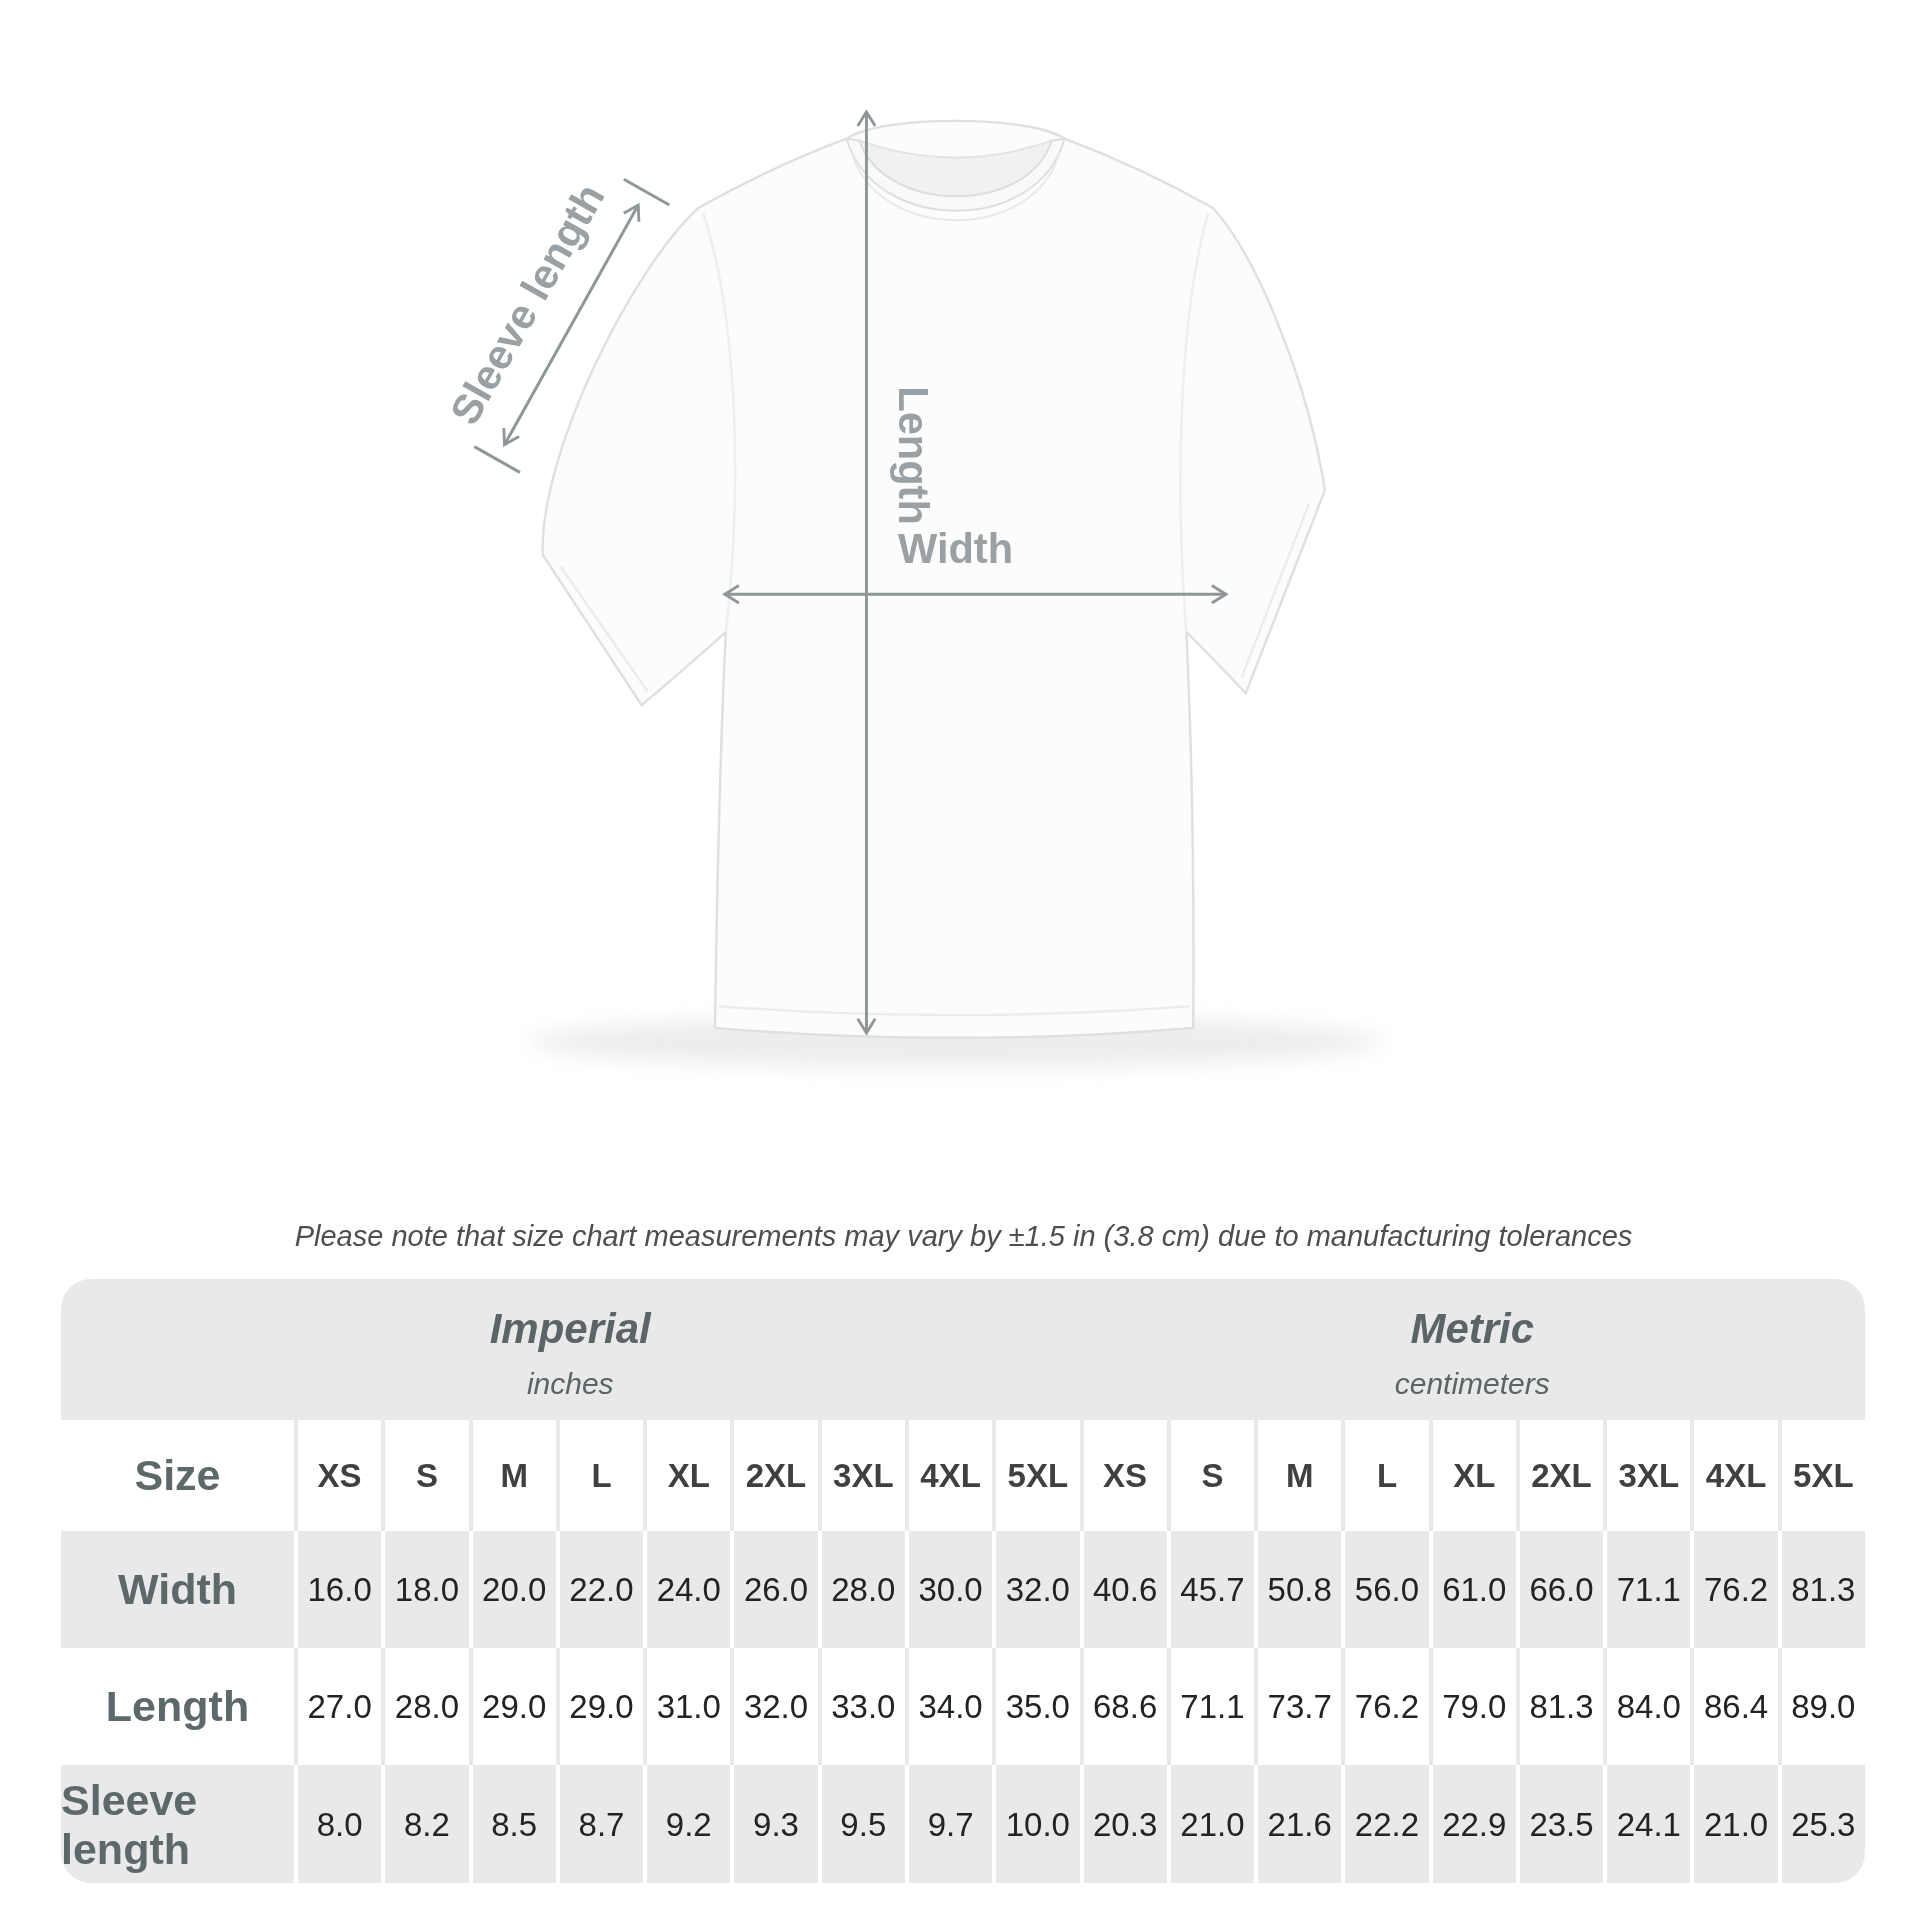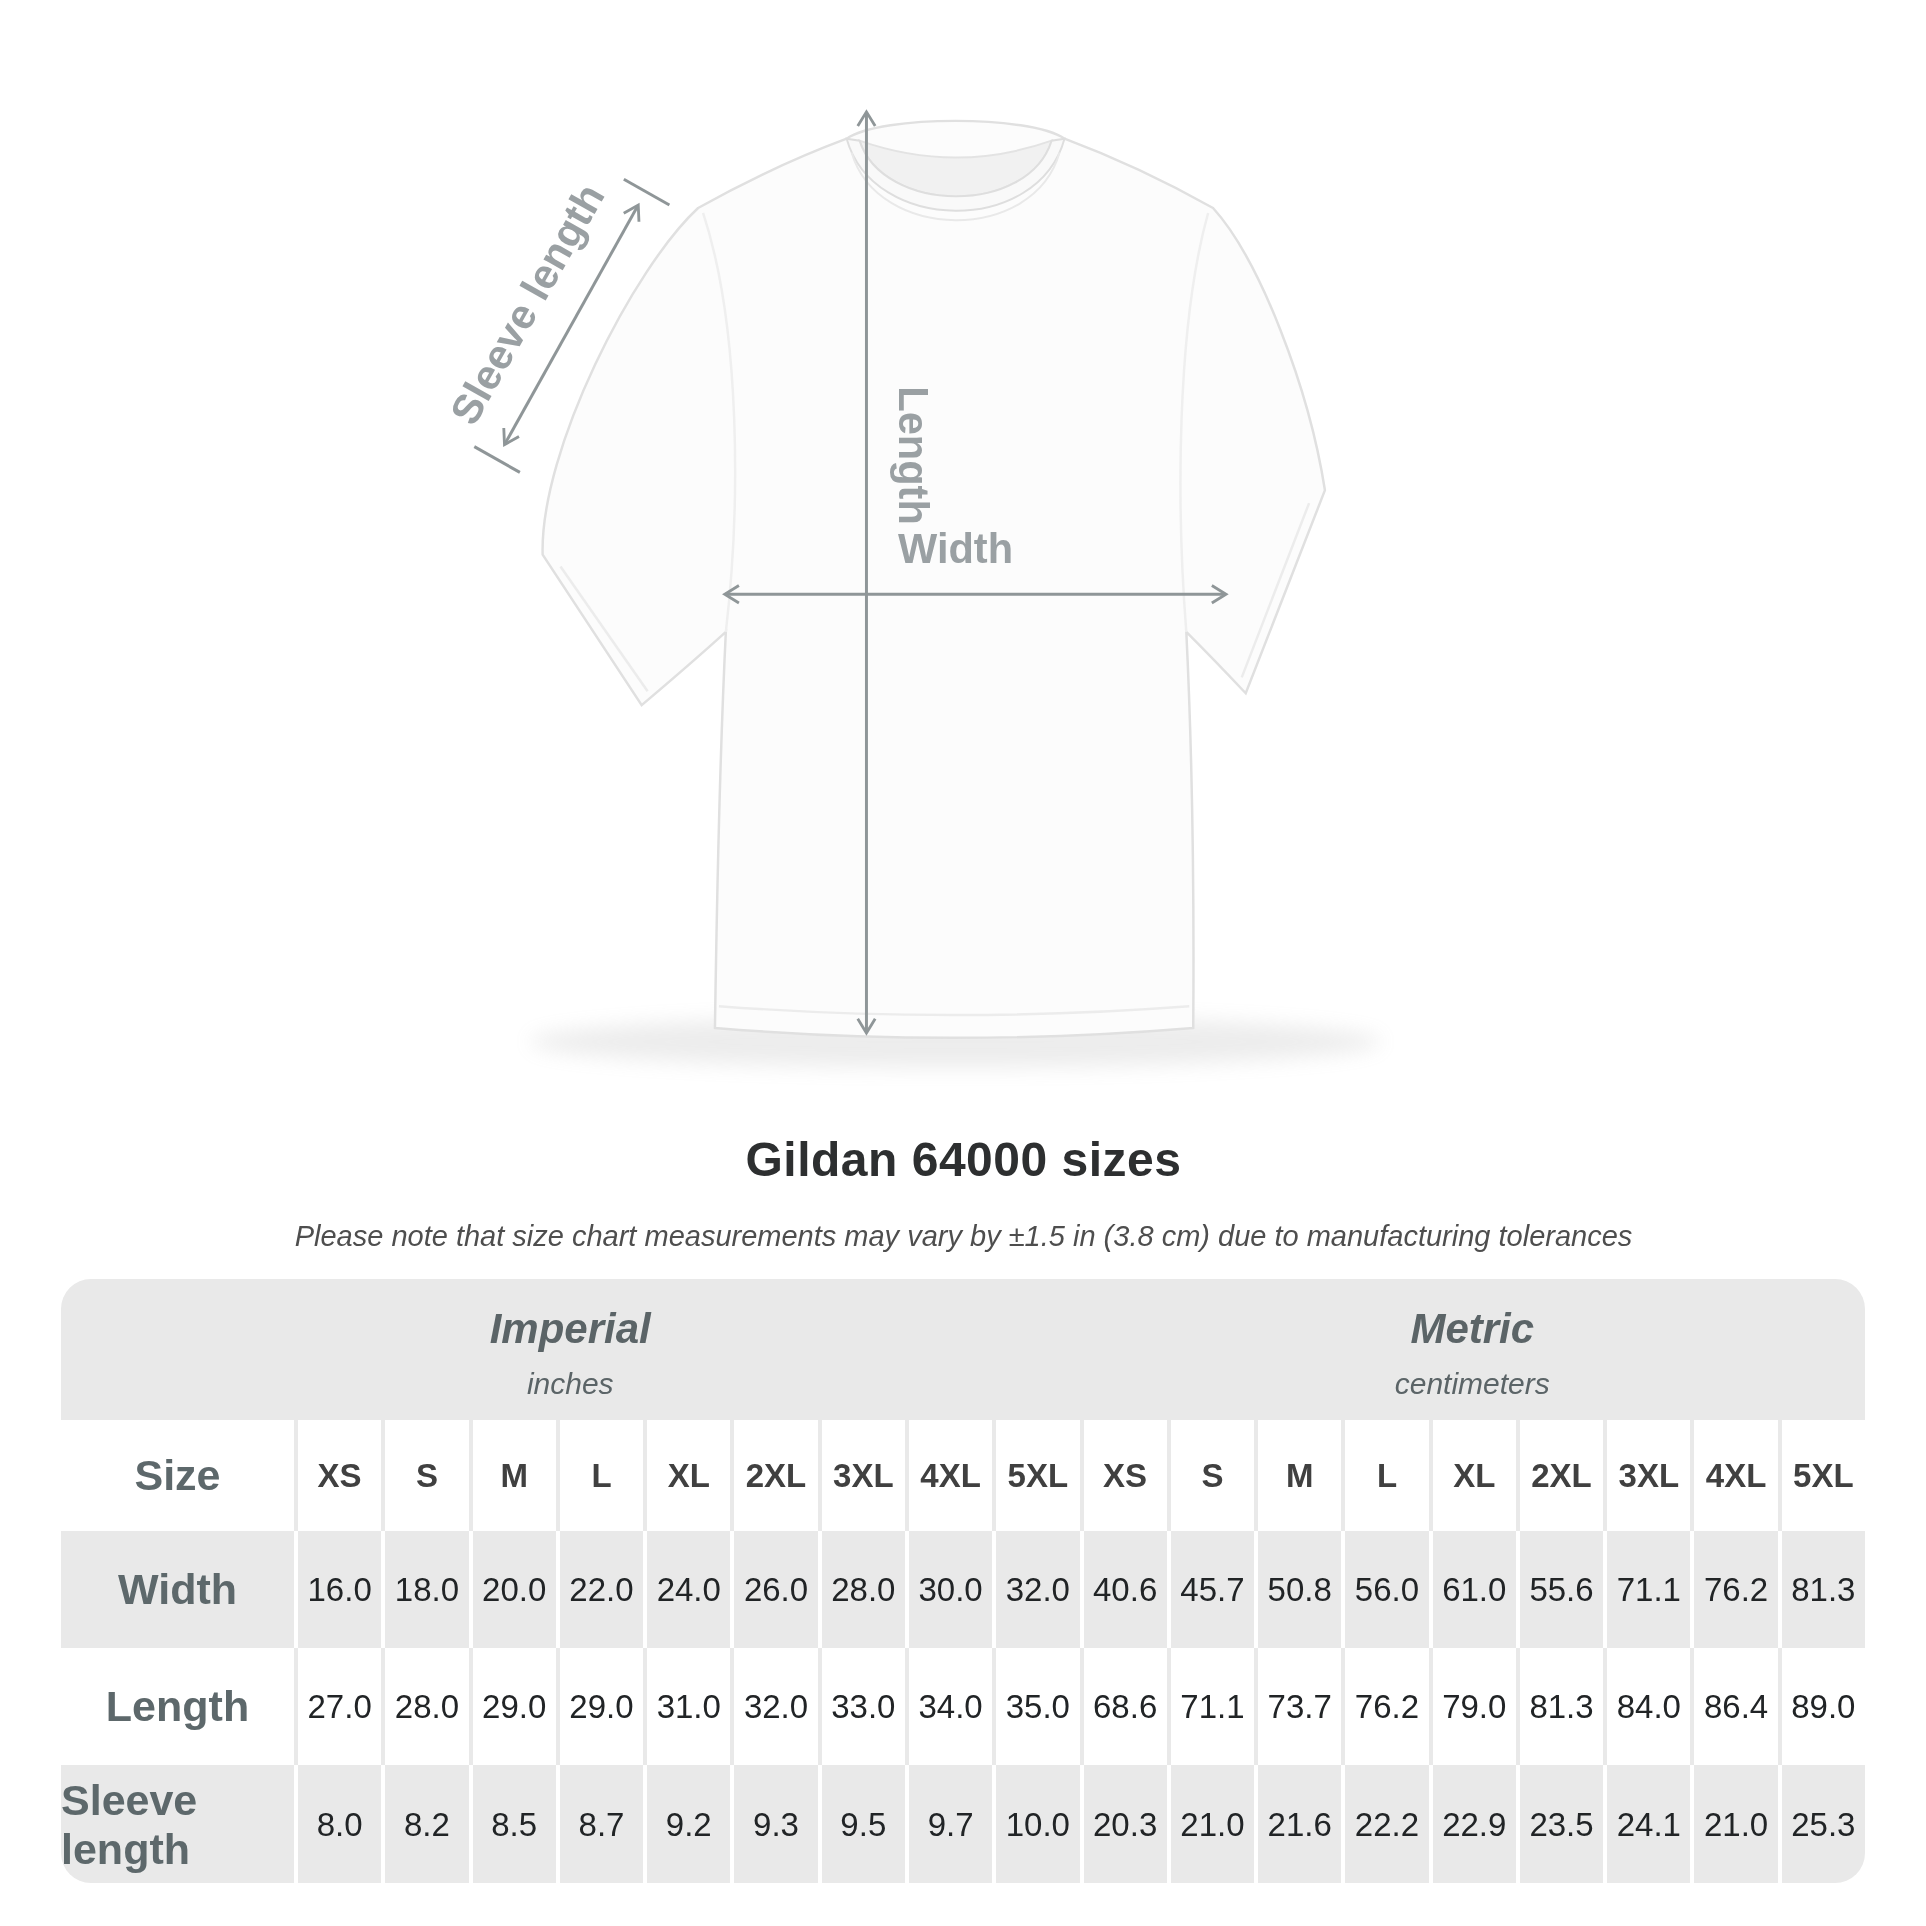--- a/index.html
+++ b/index.html
@@ -104,7 +104,6 @@
     </g>
   </svg>
 
-  <div class="chart-title">Gildan 64000 sizes</div>
   <div class="chart-subtitle">Please note that size chart measurements may vary by ±1.5 in (3.8 cm) due to manufacturing tolerances</div>
 
   <div class="size-table">

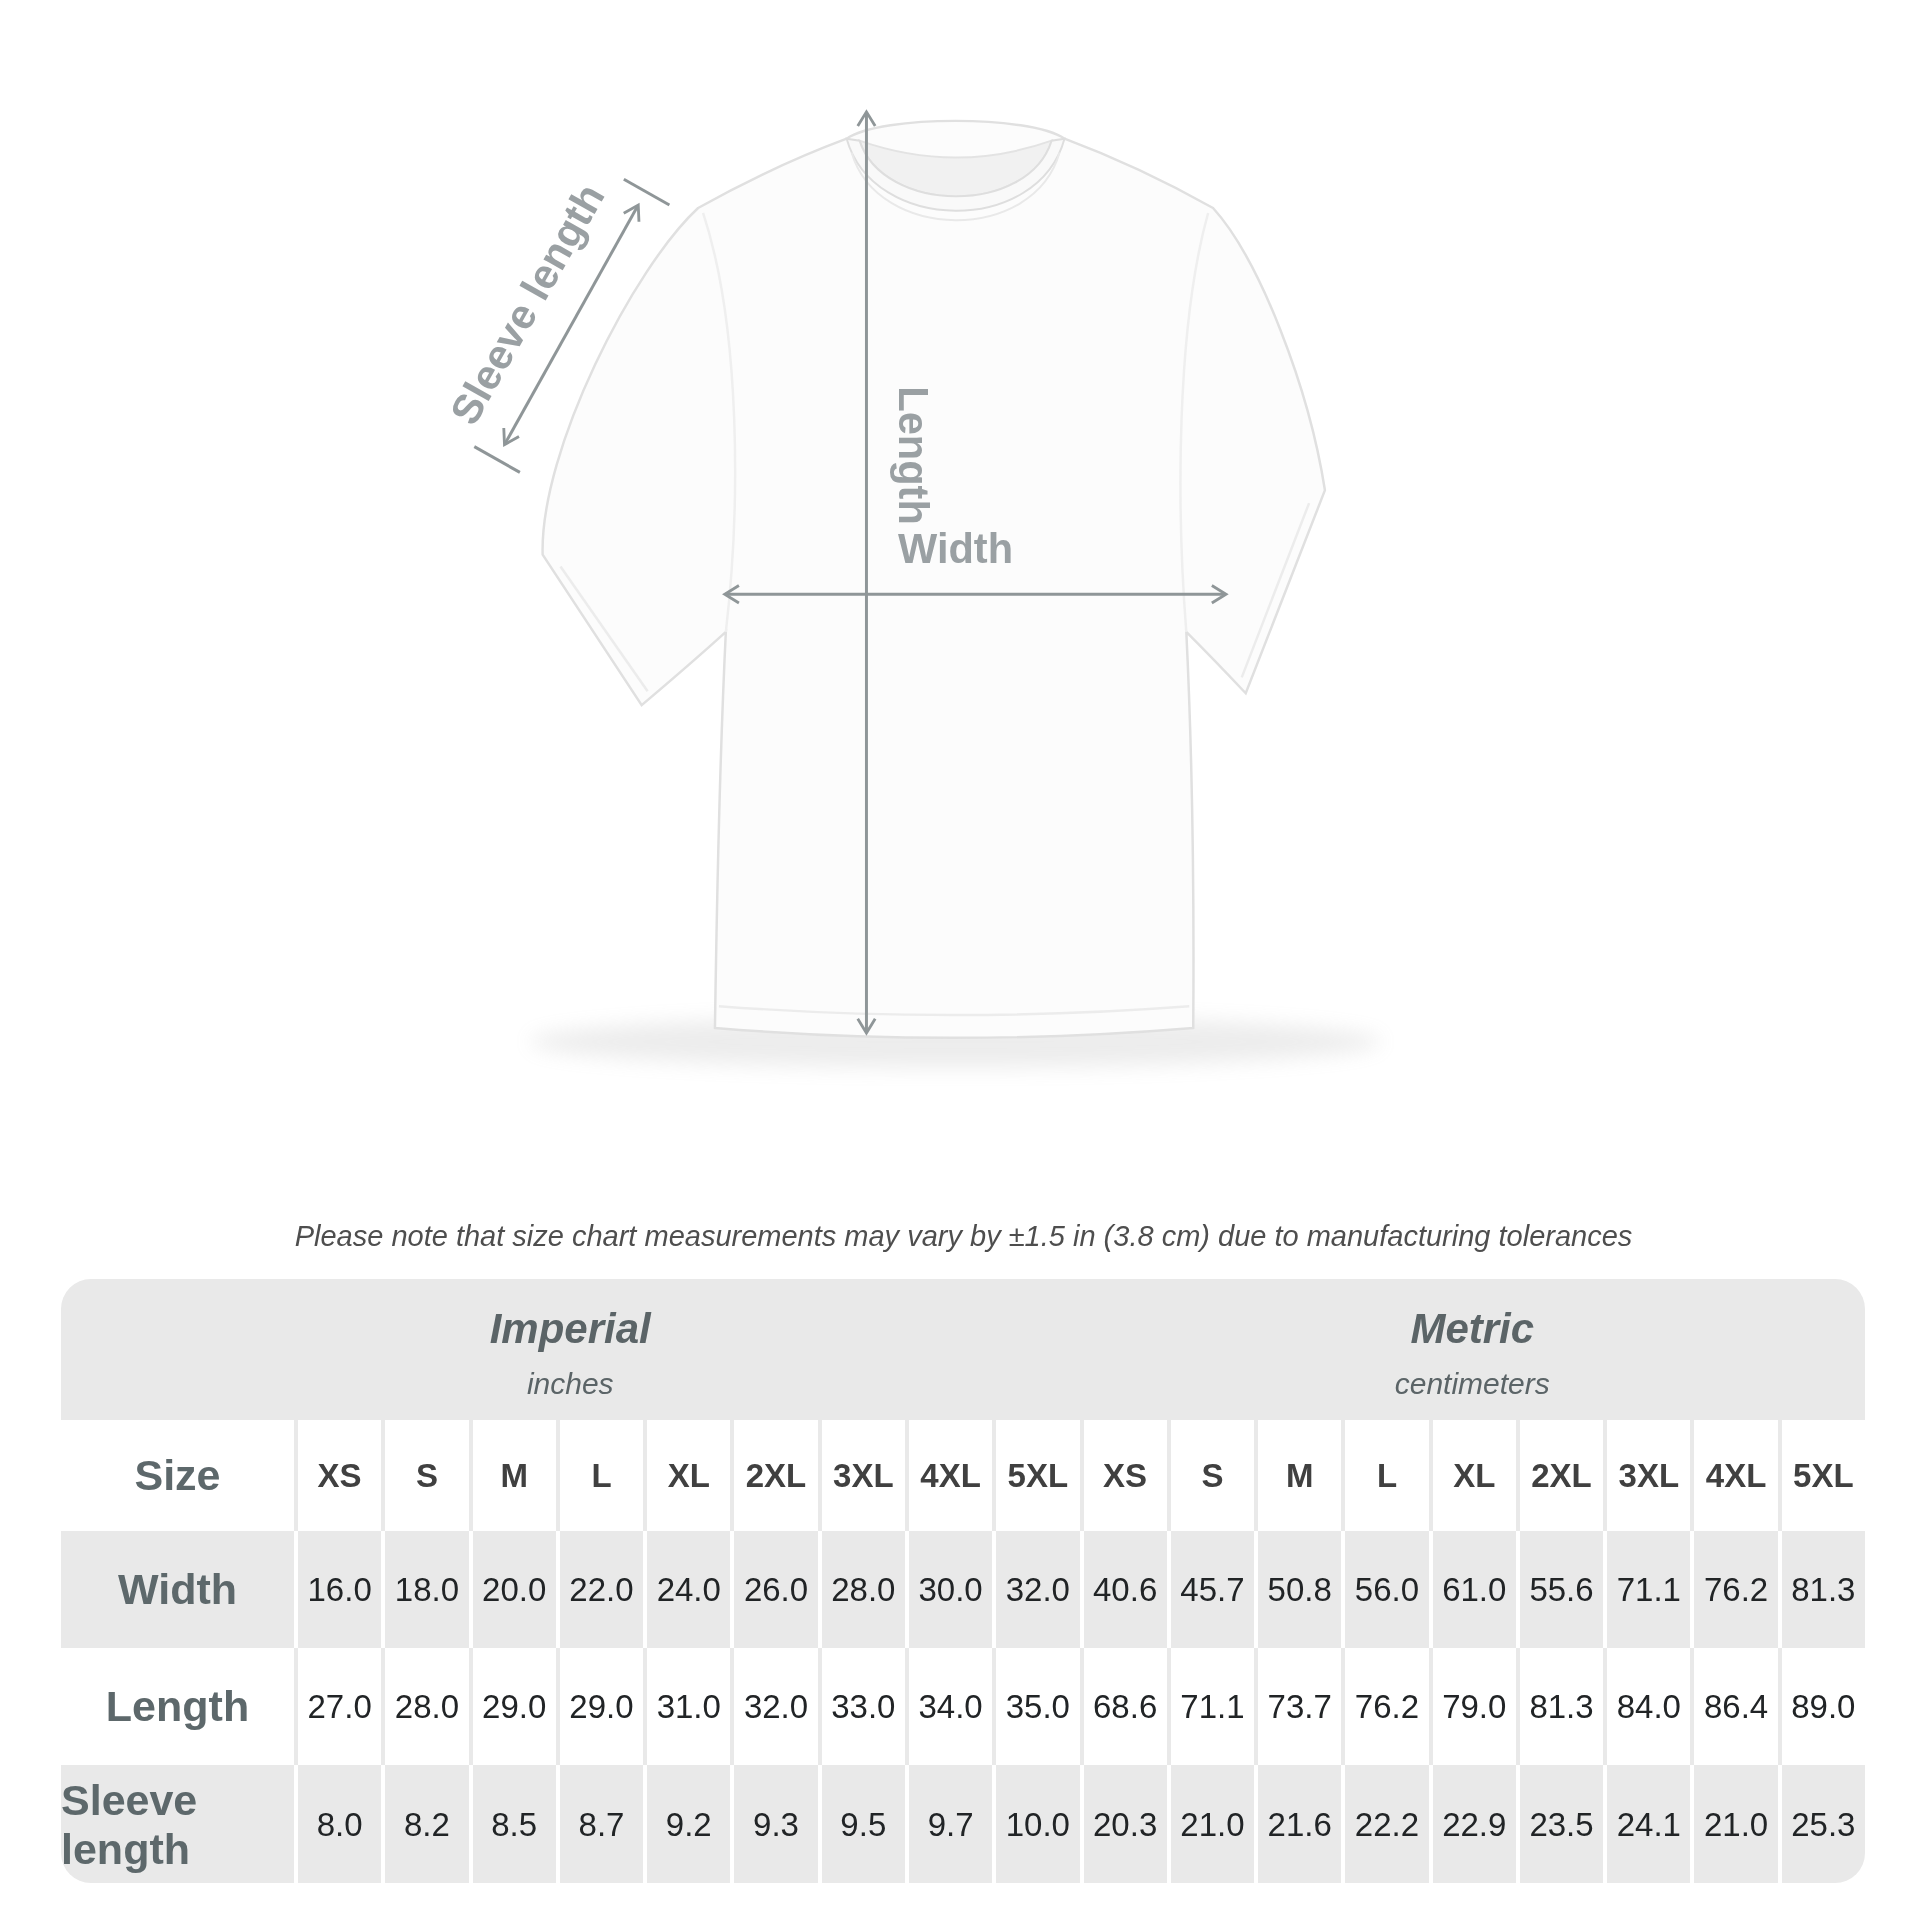--- a/index.html
+++ b/index.html
@@ -153,7 +153,7 @@
       <div class="cell val-cell r3">50.8</div>
       <div class="cell val-cell r3">56.0</div>
       <div class="cell val-cell r3">61.0</div>
-      <div class="cell val-cell r3">55.6</div>
+      <div class="cell val-cell r3">66.0</div>
       <div class="cell val-cell r3">71.1</div>
       <div class="cell val-cell r3">76.2</div>
       <div class="cell val-cell r3">81.3</div>

